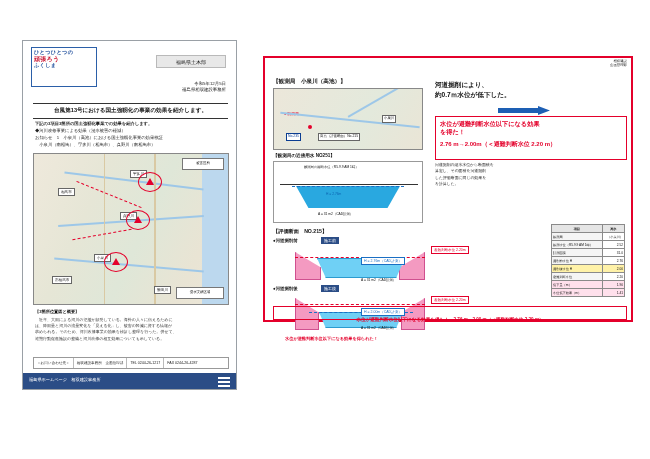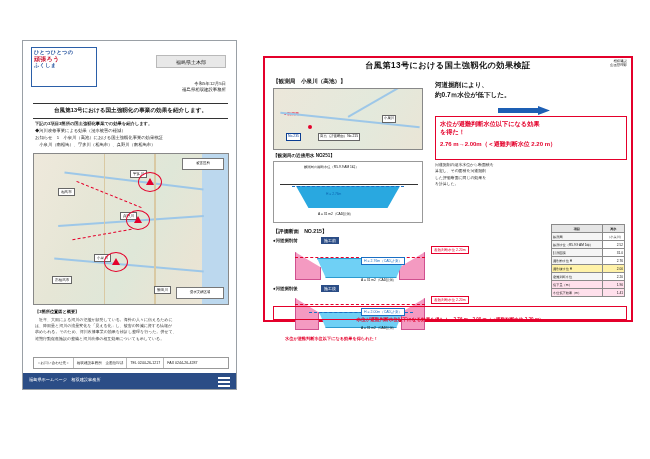--- a/index.html
+++ b/index.html
@@ -175,7 +175,6 @@
   <div class="right-sheet">
 
     <div class="r-head">
-      <div class="r-title">台風第13号における国土強靱化の効果検証</div>
       <div class="r-org">
         <div>相双建設</div>
         <div>企画管理部</div>

